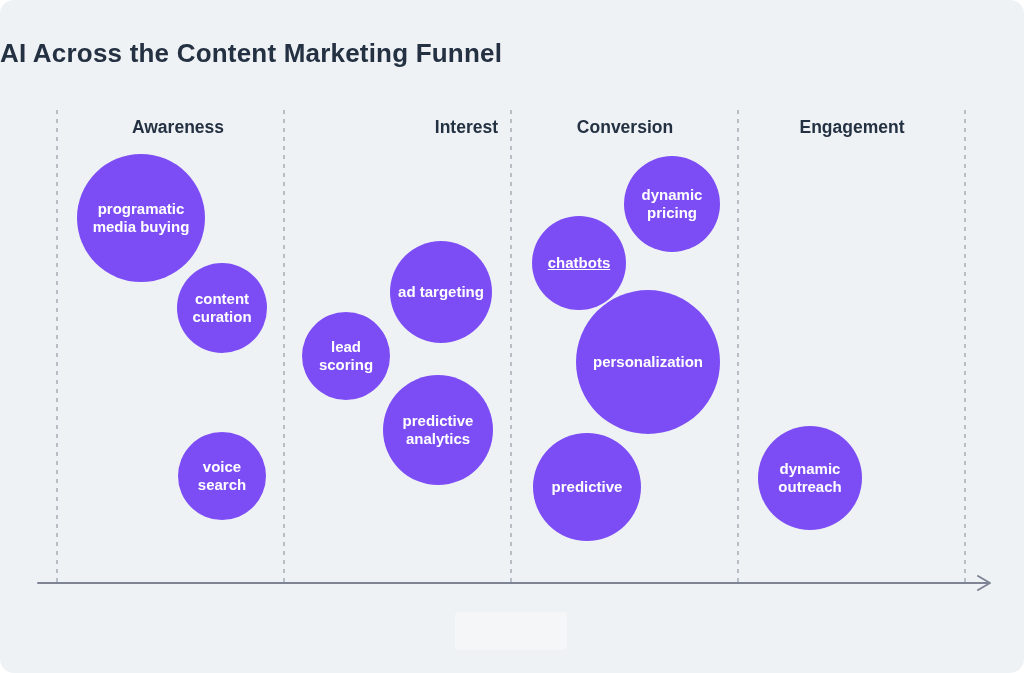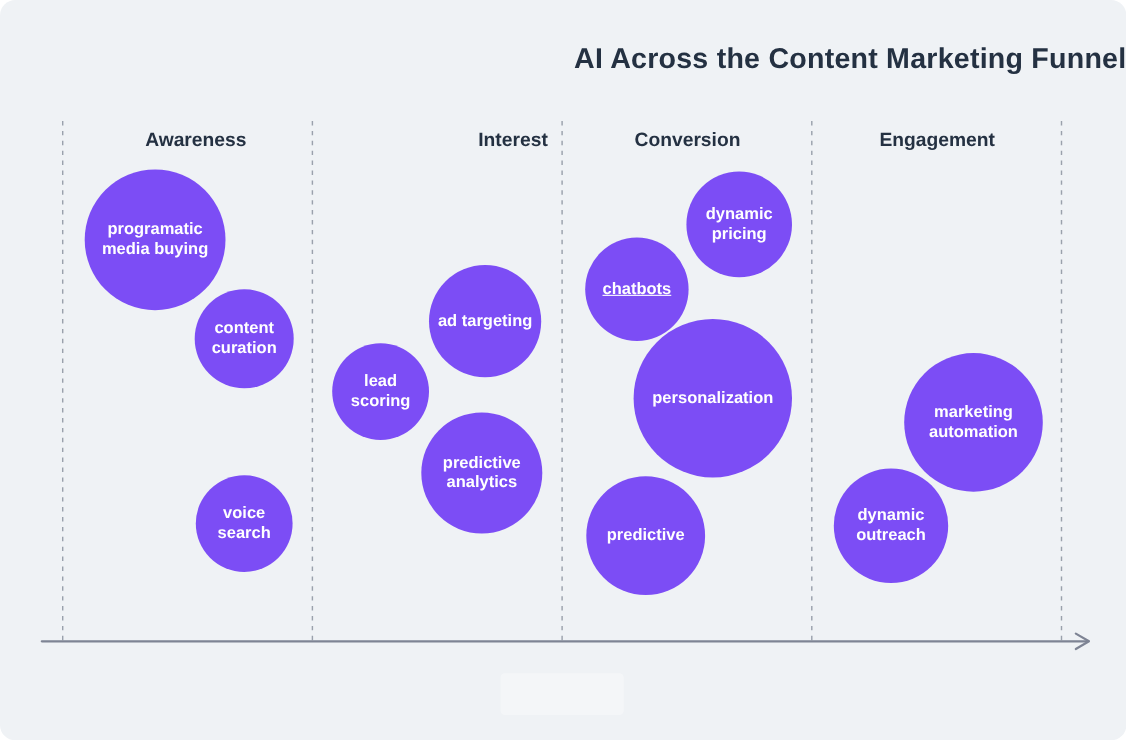--- a/index.html
+++ b/index.html
@@ -21,7 +21,7 @@
     top: 38px;
     left: 0;
     width: 100%;
-    text-align: right;
+    text-align: left;
     font-size: 26px;
     font-weight: 800;
     color: #243142;

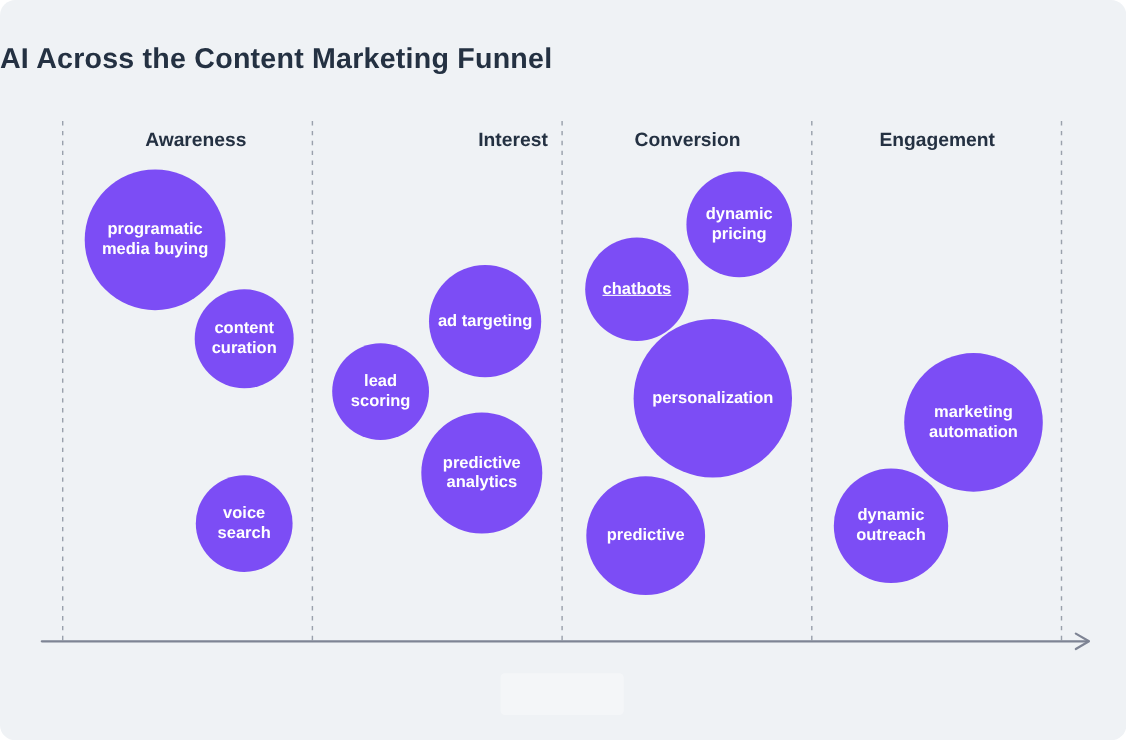--- a/index.html
+++ b/index.html
@@ -107,7 +107,6 @@
   <div class="bubble" style="left:576px; top:290px; width:144px; height:144px;">personalization</div>
   <div class="bubble" style="left:533px; top:433px; width:108px; height:108px;">predictive</div>
 
-  <div class="bubble" style="left:822px; top:321px; width:126px; height:126px;">marketing automation</div>
   <div class="bubble" style="left:758px; top:426px; width:104px; height:104px;">dynamic outreach</div>
 
   <div class="watermark-remnant"></div>

